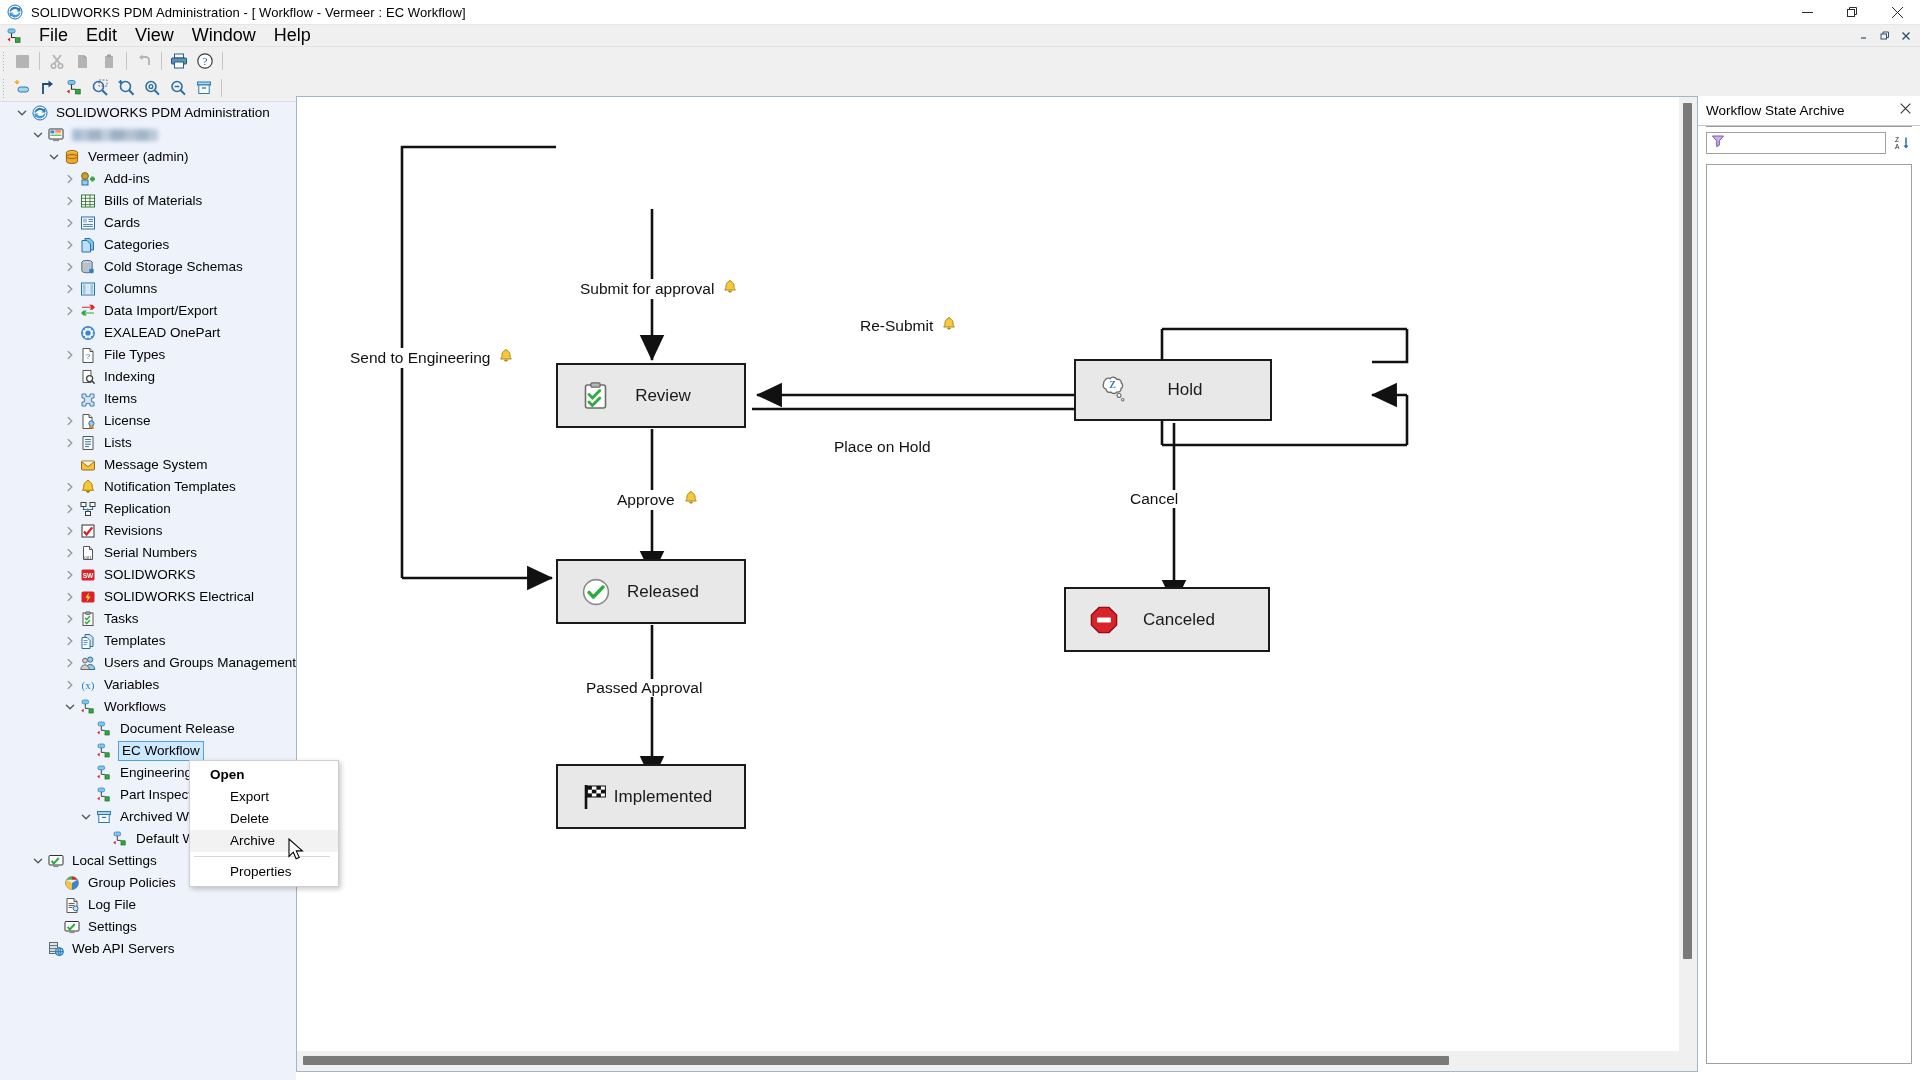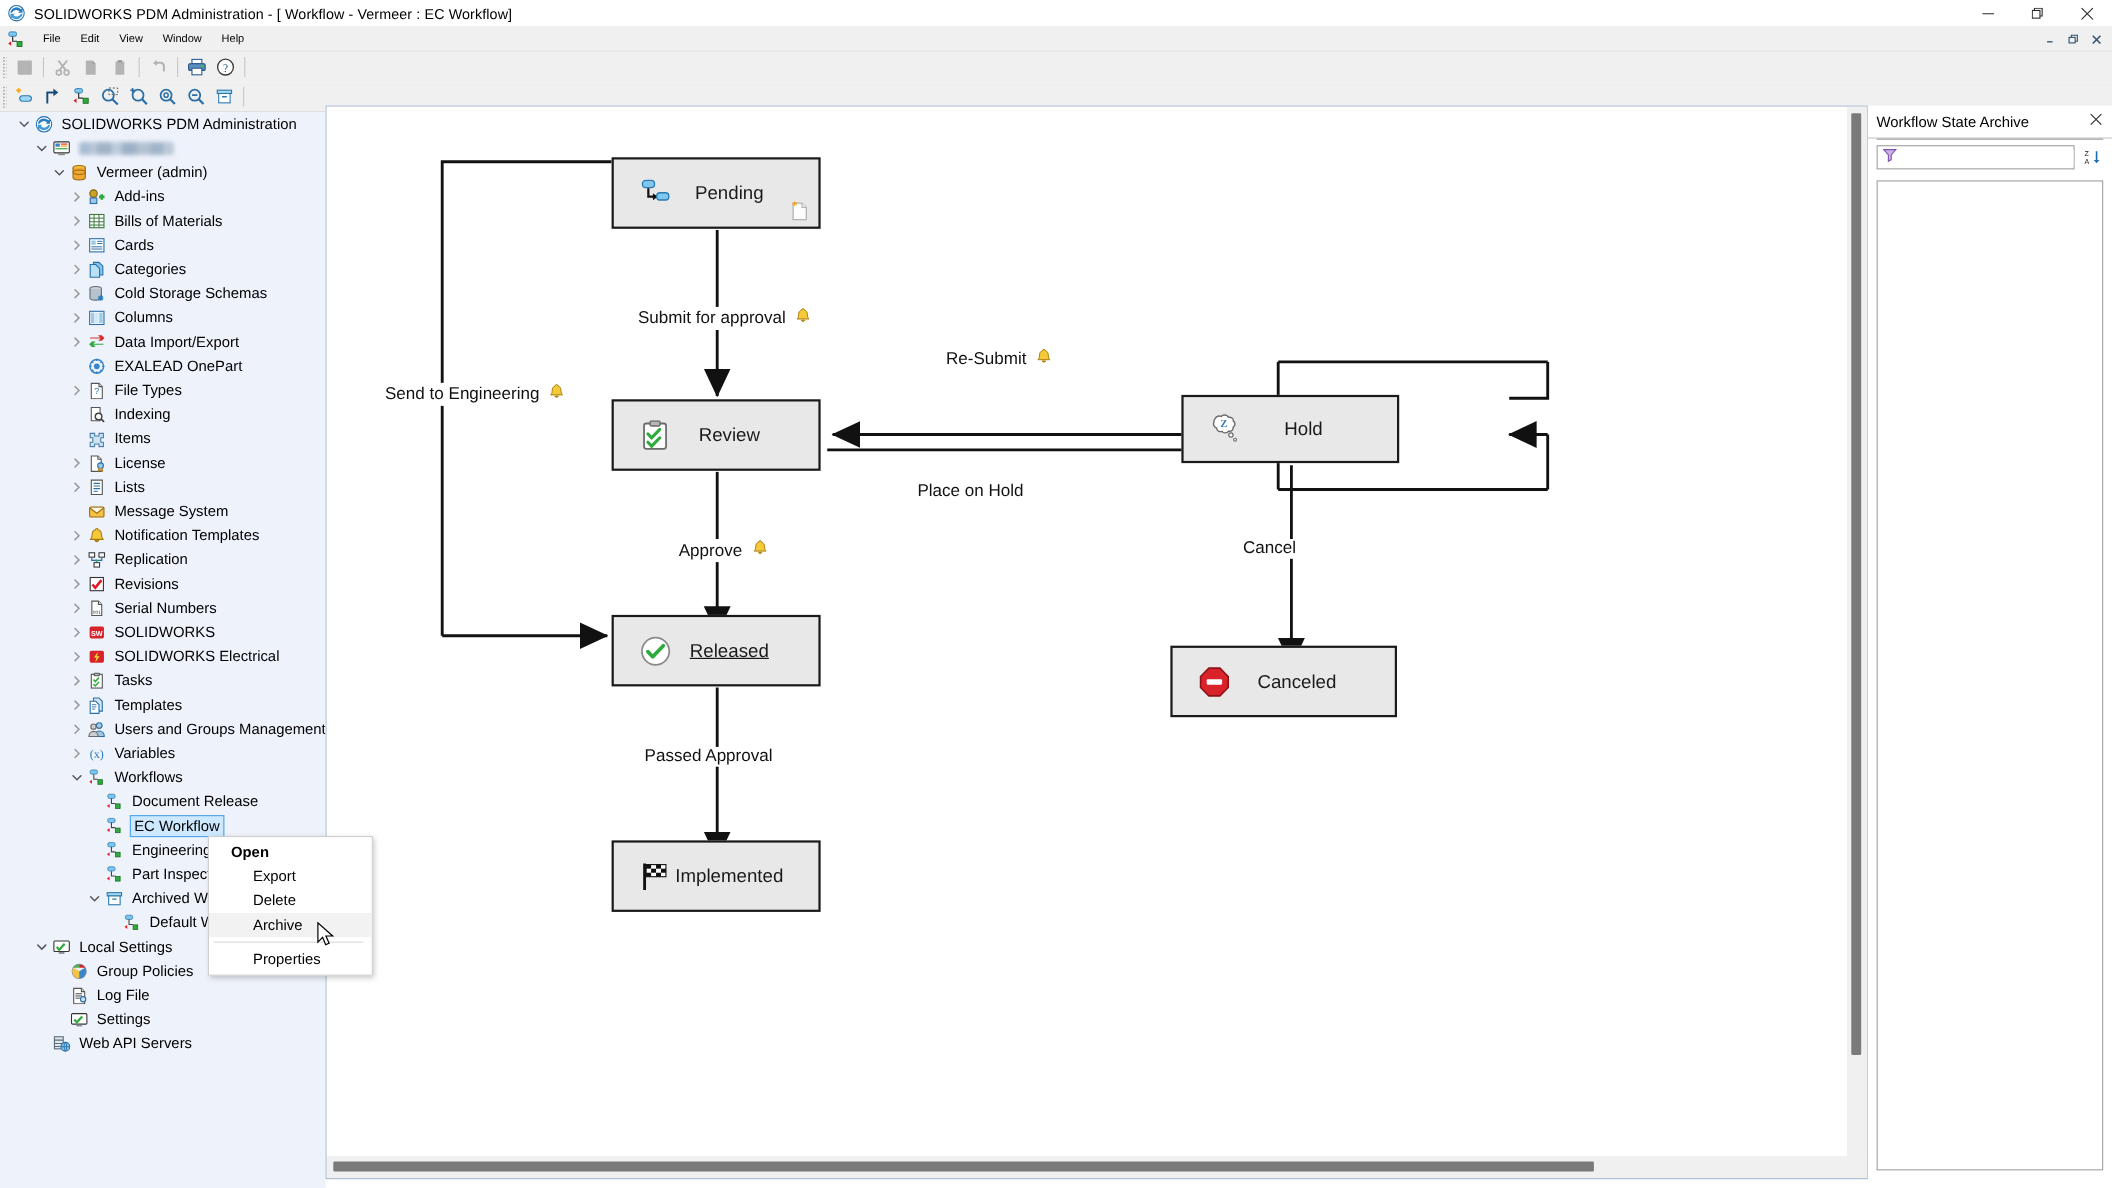--- a/index.html
+++ b/index.html
@@ -38,7 +38,7 @@
   }
   #menubar .mdi-ico { margin-left: 6px; margin-right: 8px; display: flex; }
   #menubar .mi {
-    font-size: 10px; color: #000; padding: 2px 9px; cursor: default;
+    font-size: 18px; color: #000; padding: 2px 9px; cursor: default;
   }
   .mdicaps { position: absolute; right: 4px; top: 2px; display: flex; gap: 1px; }
   .mdicaps div {

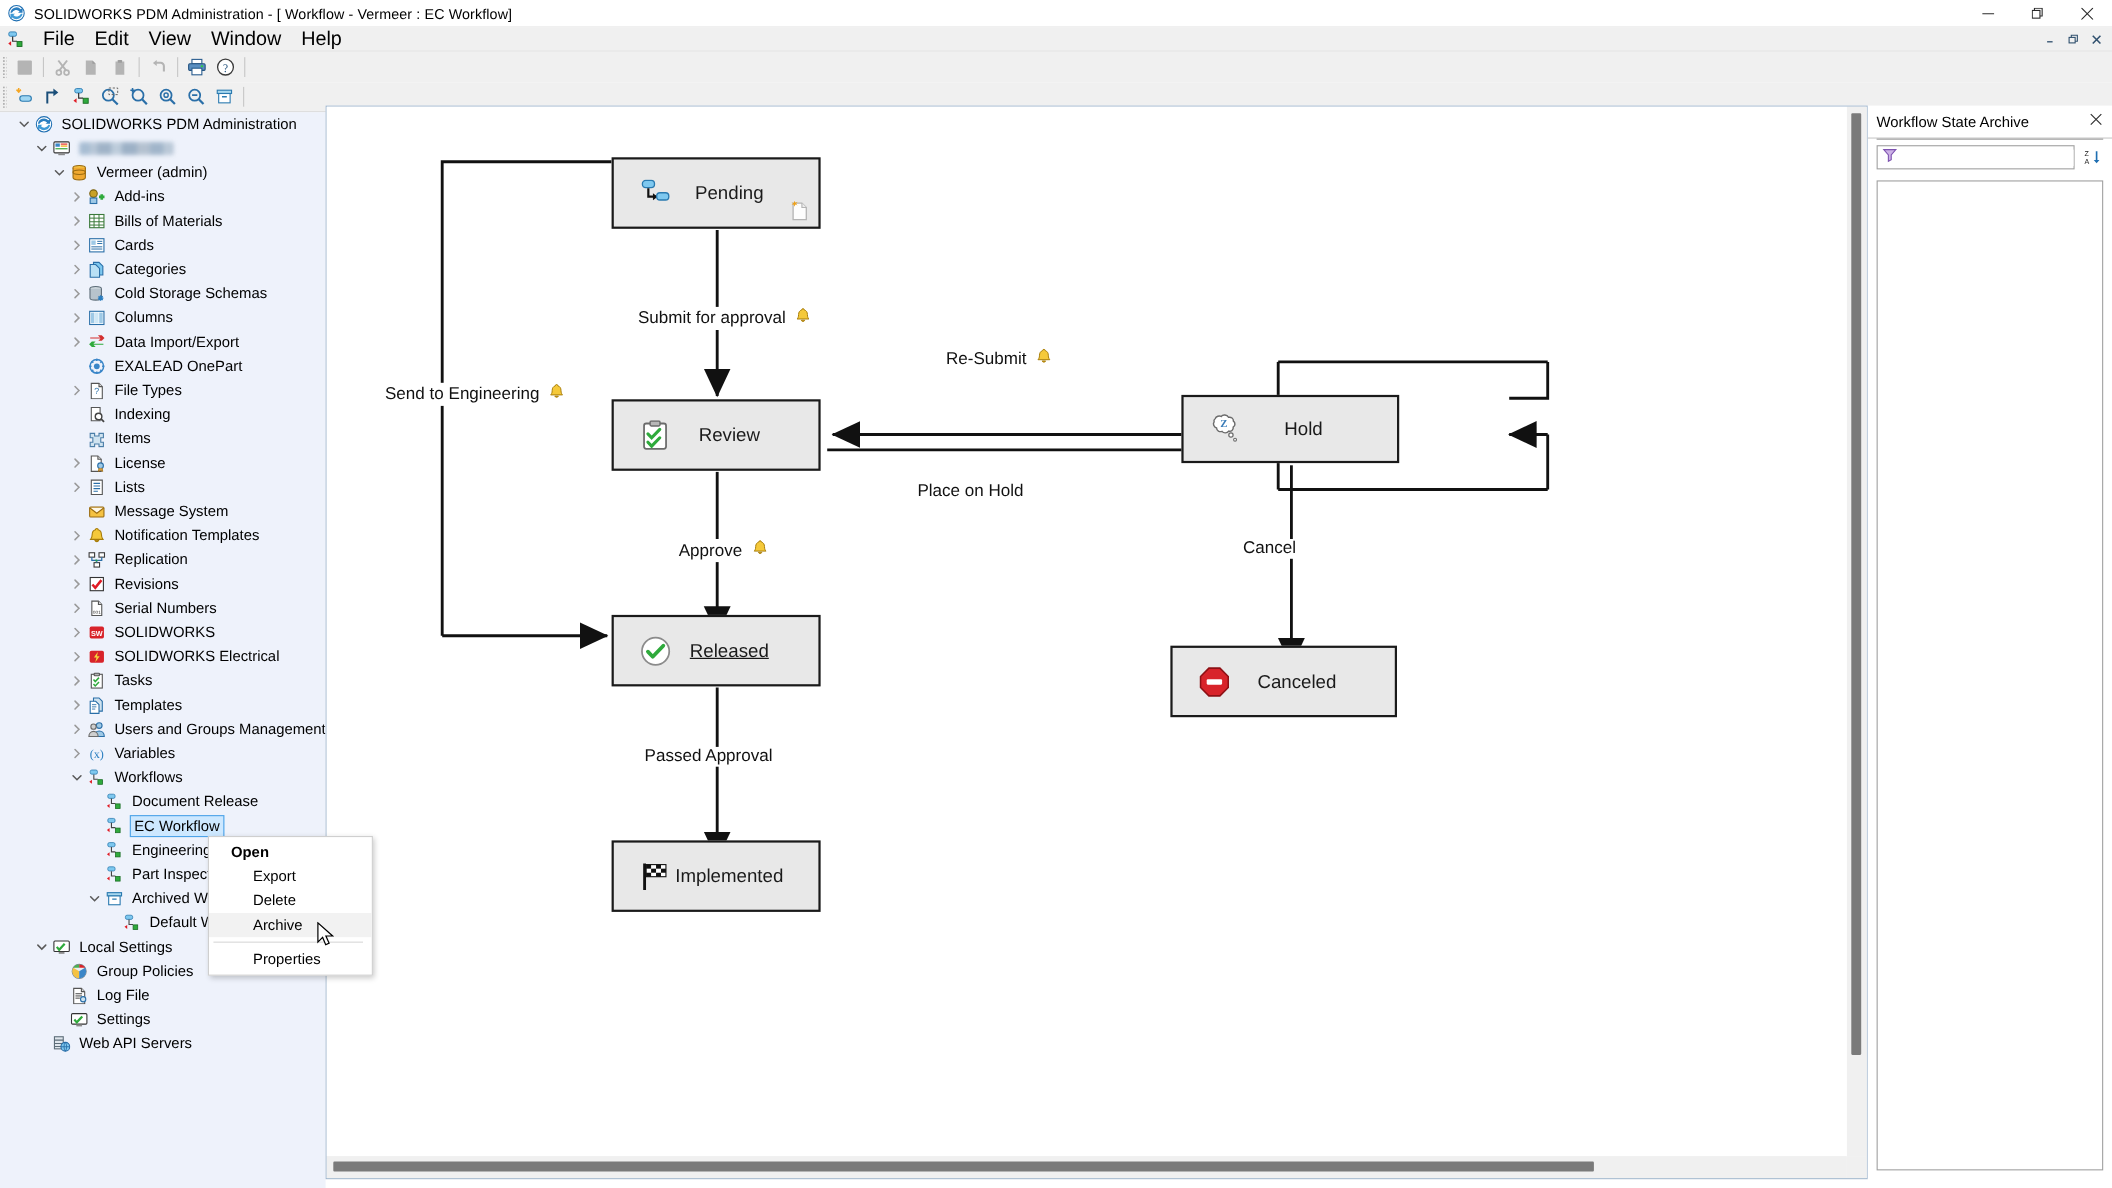--- a/index.html
+++ b/index.html
@@ -1018,22 +1018,6 @@
           <path d="M877,326 V508" marker-end="url(#arr)"></path>
         </g>
       </svg>
-    <div class="wfnode" style="left: 259px; top: 46px; width: 190px; height: 65px;">
-          <span class="nico">
-            <svg width="28" height="26" viewBox="0 0 28 26">
-        <rect x="2" y="1" width="11" height="6.6" rx="3" fill="#7ec8ef" stroke="#2a7ab0" stroke-width="1.2"></rect>
-        <path d="M7.4 8.2v7.6h6.8" stroke="#111" stroke-width="2" fill="none"></path>
-        <path d="M11.6 12.6l4.2 3.2-4.2 3.2z" fill="#111"></path>
-        <rect x="15" y="12.2" width="11" height="6.6" rx="3" fill="#7ec8ef" stroke="#2a7ab0" stroke-width="1.2"></rect>
-      </svg>
-          </span>
-          <span class="nlabel">Pending</span>
-          <span class="corner"><svg width="18" height="20" viewBox="0 0 18 20">
-        <path d="M3 3.6h8l4 4v11H3z" fill="#fdfdfd" stroke="#b4b4b4" stroke-width="1.2"></path>
-        <path d="M11 3.6v4h4" fill="#ececec" stroke="#b4b4b4" stroke-width="1"></path>
-        <path d="M4.2 1.4l.9 2 2-.9-1.4 1.7 1.4 1.7-2-.9-.9 2-.6-2.1-2.1.3 1.6-1-1.6-1 2.1.3z" fill="#f0a21a"></path>
-      </svg></span>
-        </div>
         <div class="wfnode" style="left: 259px; top: 266px; width: 190px; height: 65px;">
           <span class="nico">
             <svg width="26" height="28" viewBox="0 0 26 28">

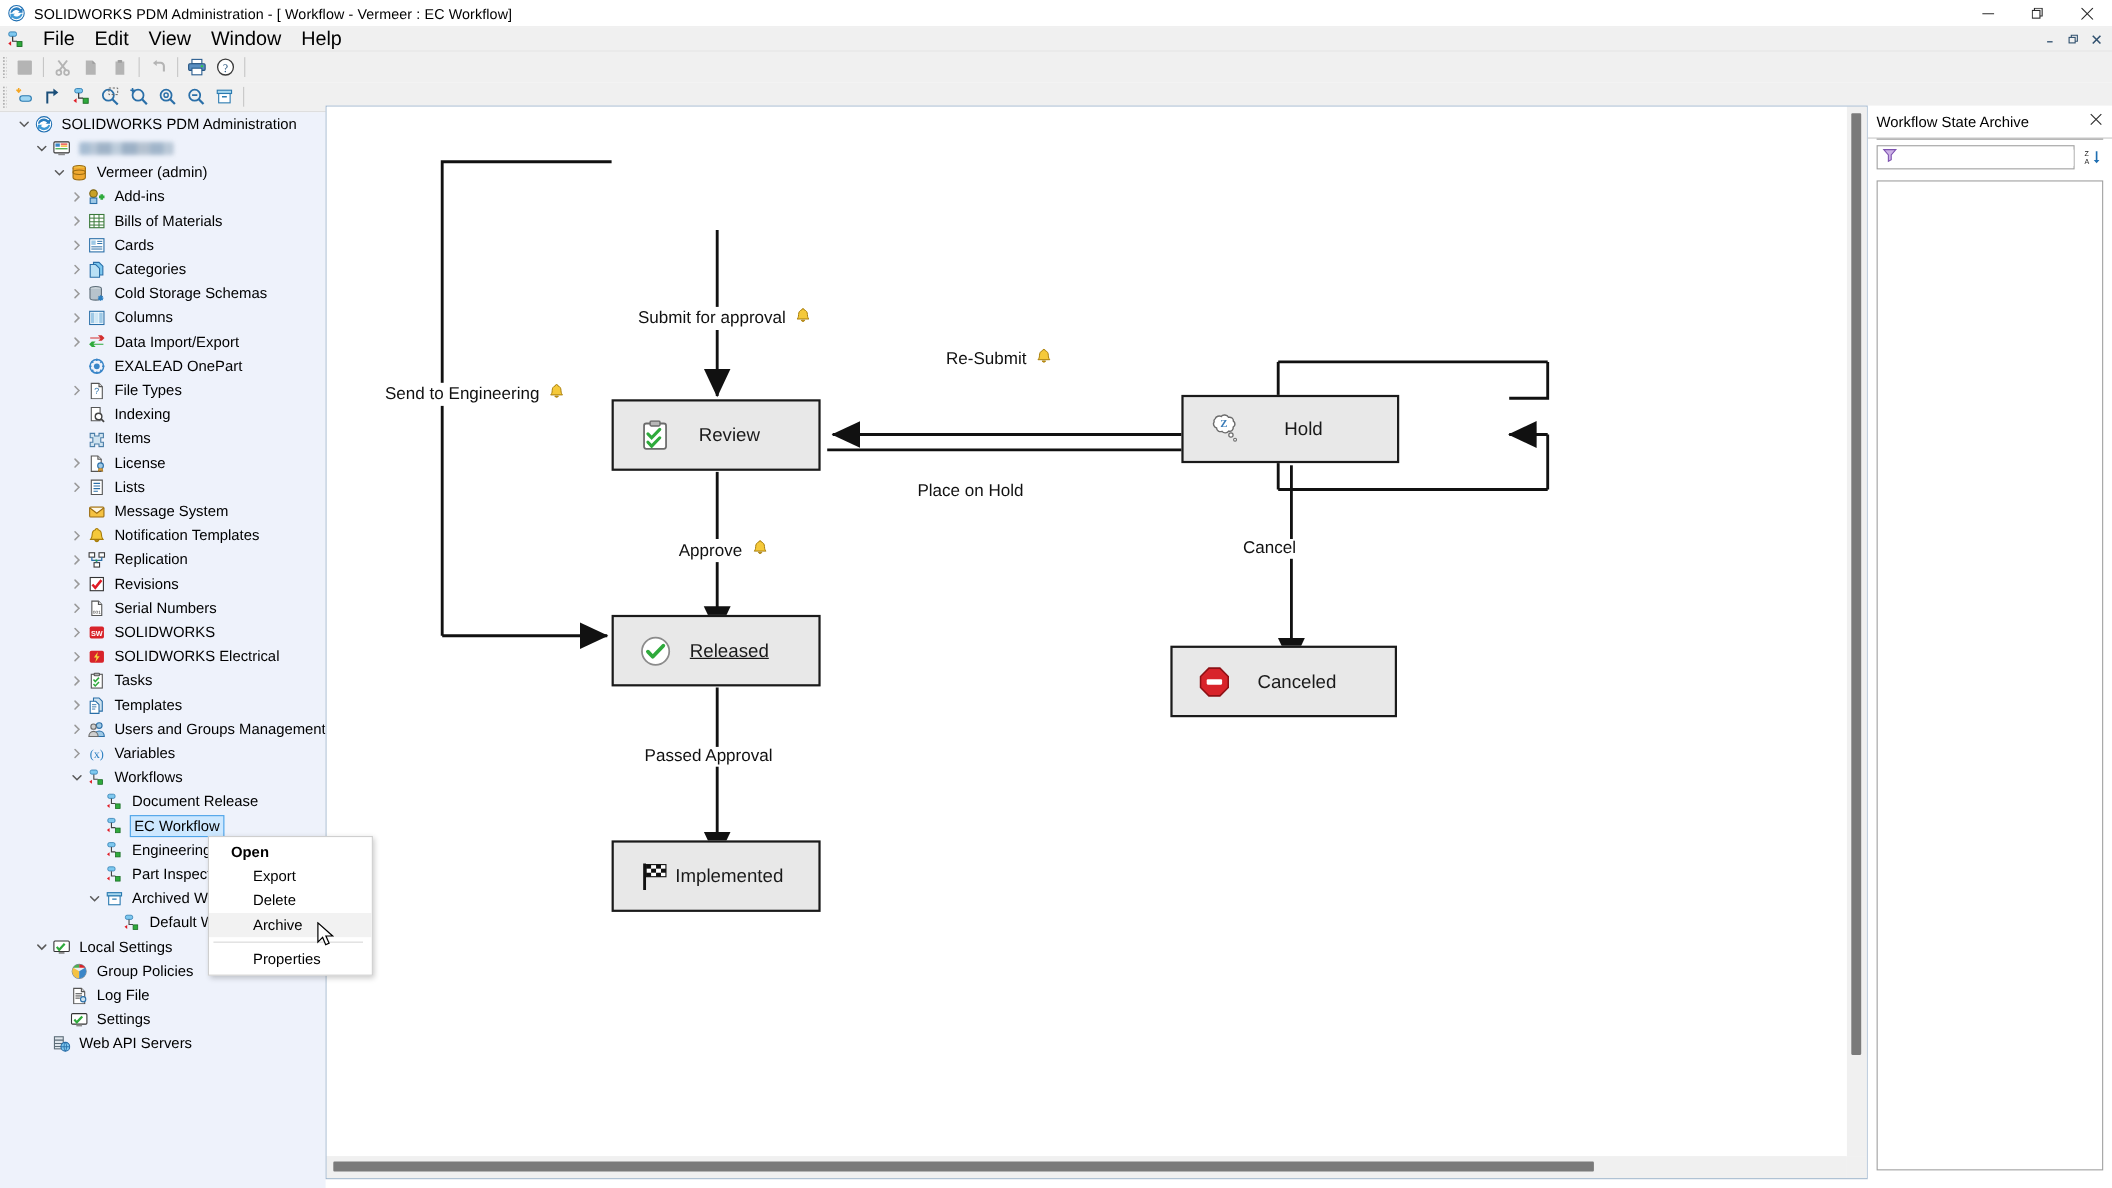--- a/index.html
+++ b/index.html
@@ -1040,7 +1040,7 @@
           </span>
           <span class="nlabel">Hold</span>
         </div>
-        <div class="wfnode" style="left: 259px; top: 462px; width: 190px; height: 65px; text-decoration: underline;">
+        <div class="wfnode" style="left: 259px; top: 462px; width: 190px; height: 65px;">
           <span class="nico">
             <svg width="28" height="28" viewBox="0 0 28 28">
         <circle cx="14" cy="14" r="12.4" fill="#fff" stroke="#8b8b8b" stroke-width="1.6"></circle>

